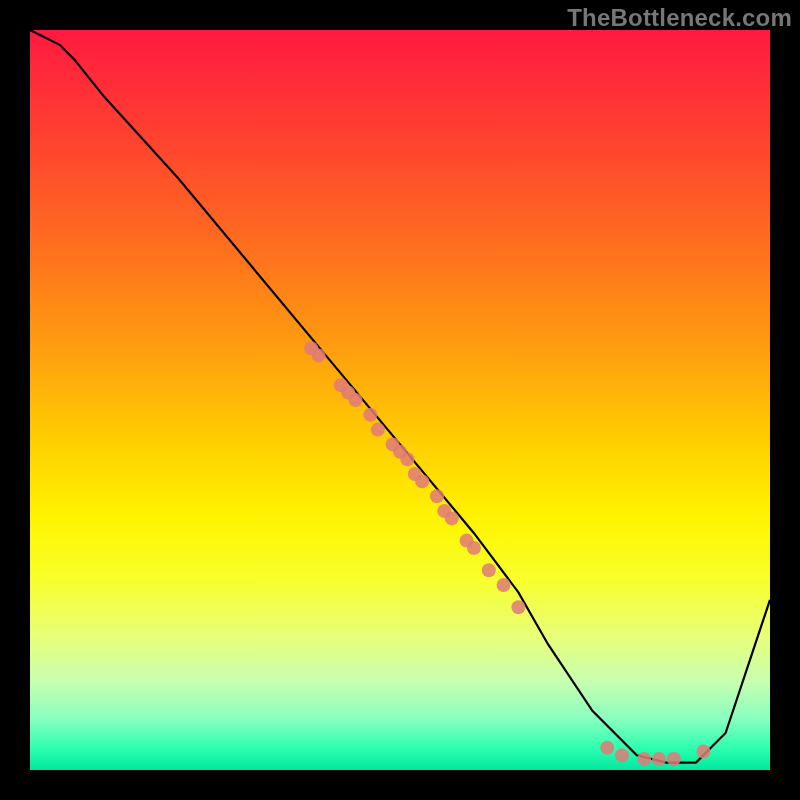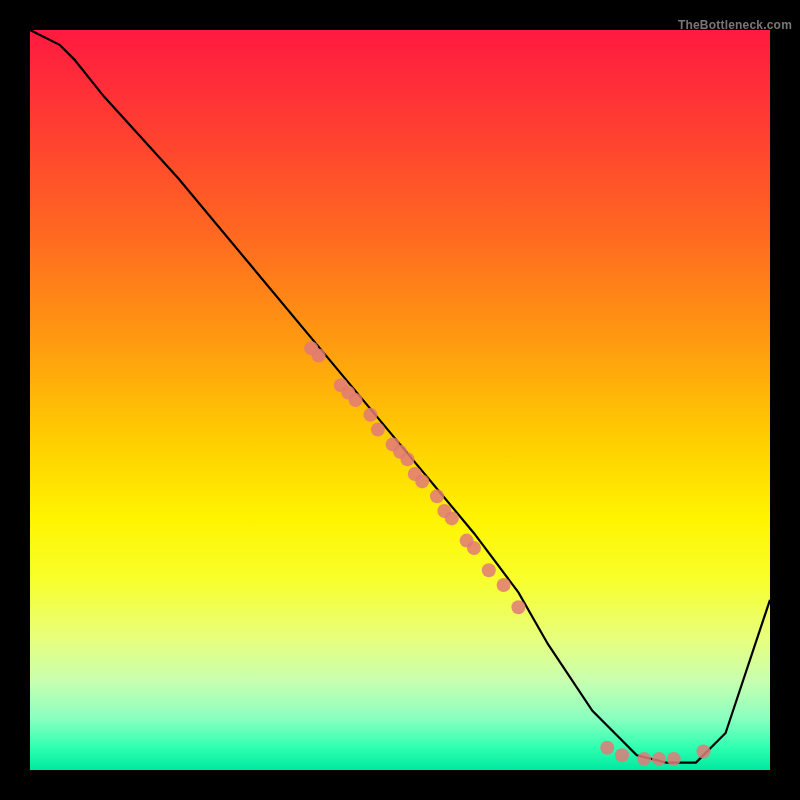--- a/index.html
+++ b/index.html
@@ -41,10 +41,10 @@
   }
   .watermark {
     position: absolute;
-    top: 18px;
+    top: 4px;
     right: 8px;
     font-family: Arial, Helvetica, sans-serif;
-    font-size: 12px;
+    font-size: 24px;
     font-weight: bold;
     color: #777;
     letter-spacing: 0.2px;

